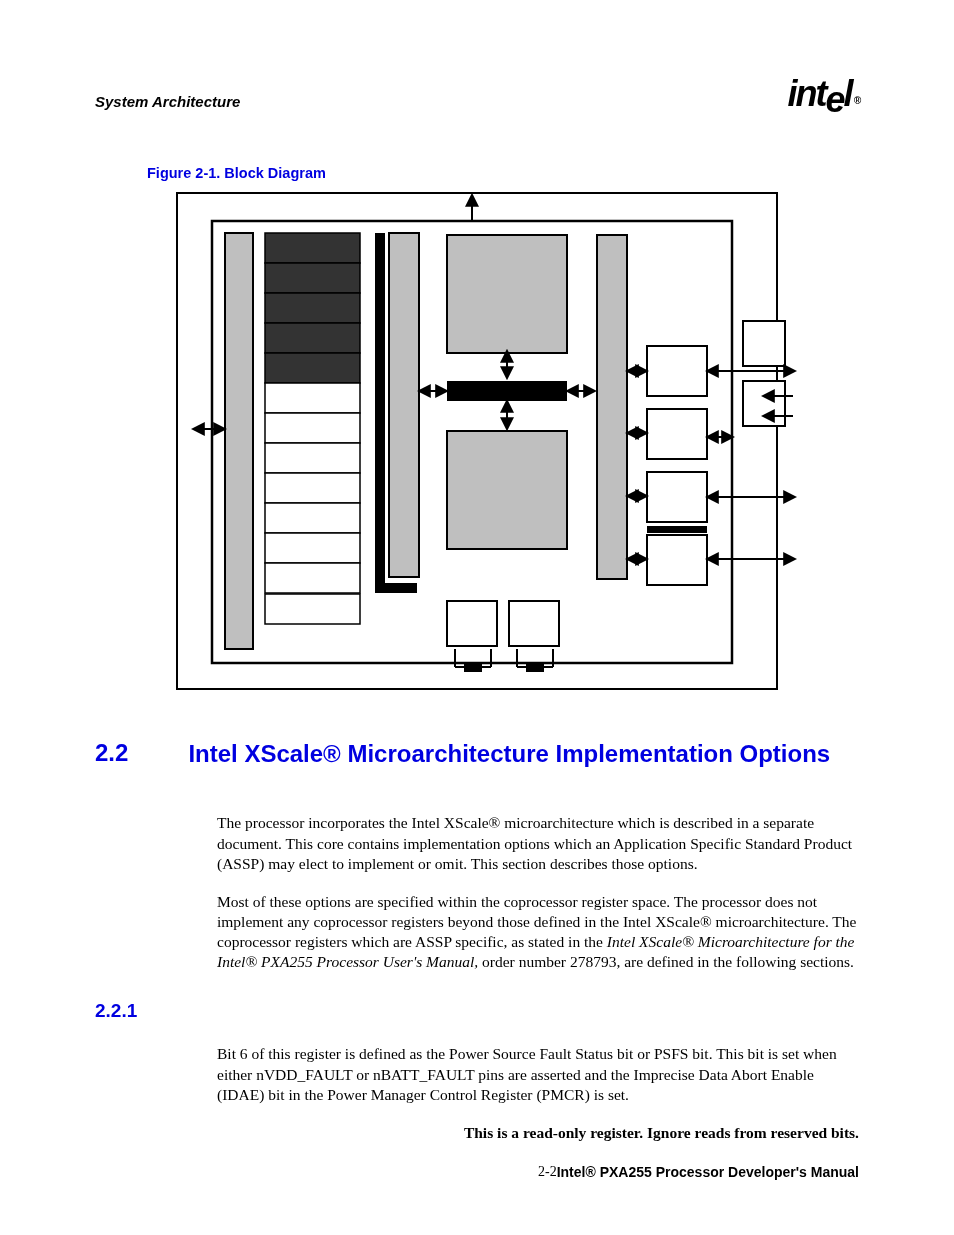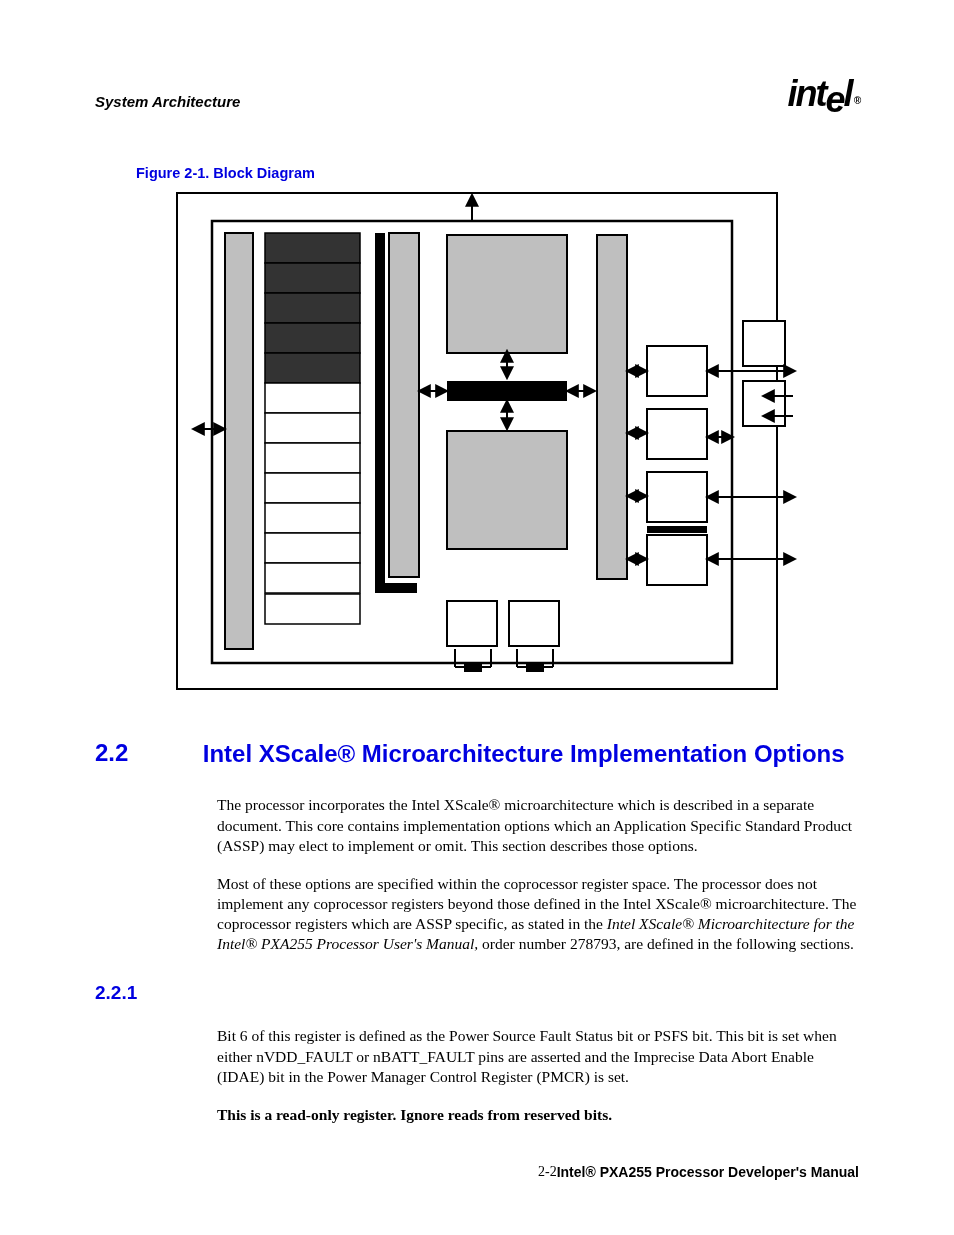--- a/index.html
+++ b/index.html
@@ -51,7 +51,7 @@
     font-weight: bold;
     font-size: 14.5px;
     color: #0000e0;
-    margin-left: 41px;
+    margin-left: 52px;
     margin-bottom: 10px;
   }
   .diagram-wrap {

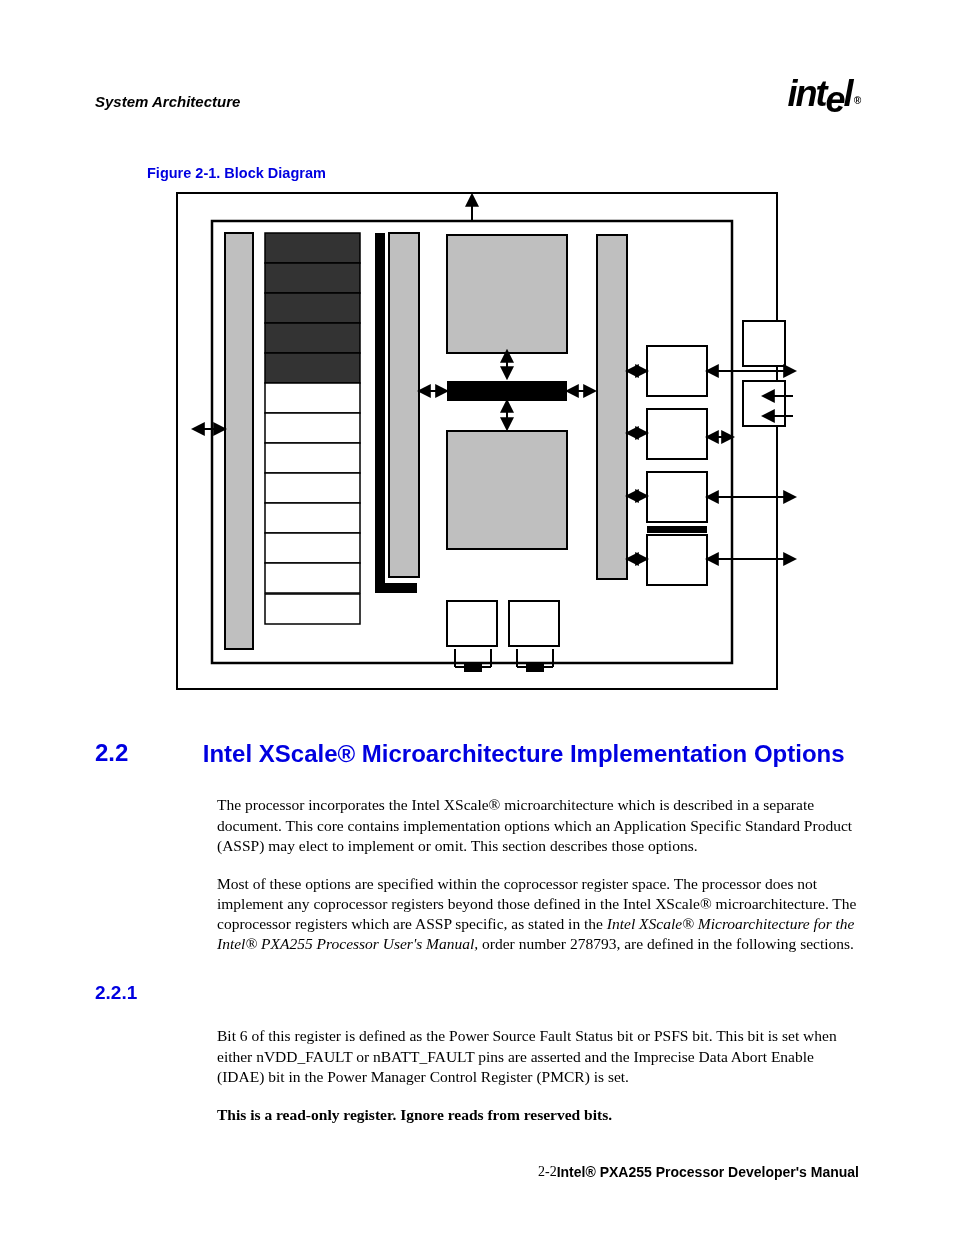--- a/index.html
+++ b/index.html
@@ -71,8 +71,7 @@
     font-family: Arial, Helvetica, sans-serif;
     font-weight: bold;
     font-size: 24px;
-    margin-bottom: 26px;
-    text-align: center;
+    margin-bottom: 44px;
   }
   .h2-row .num { flex: 0 0 auto; }
   .h2-row .ttl { flex: 1; line-height: 1.25; }

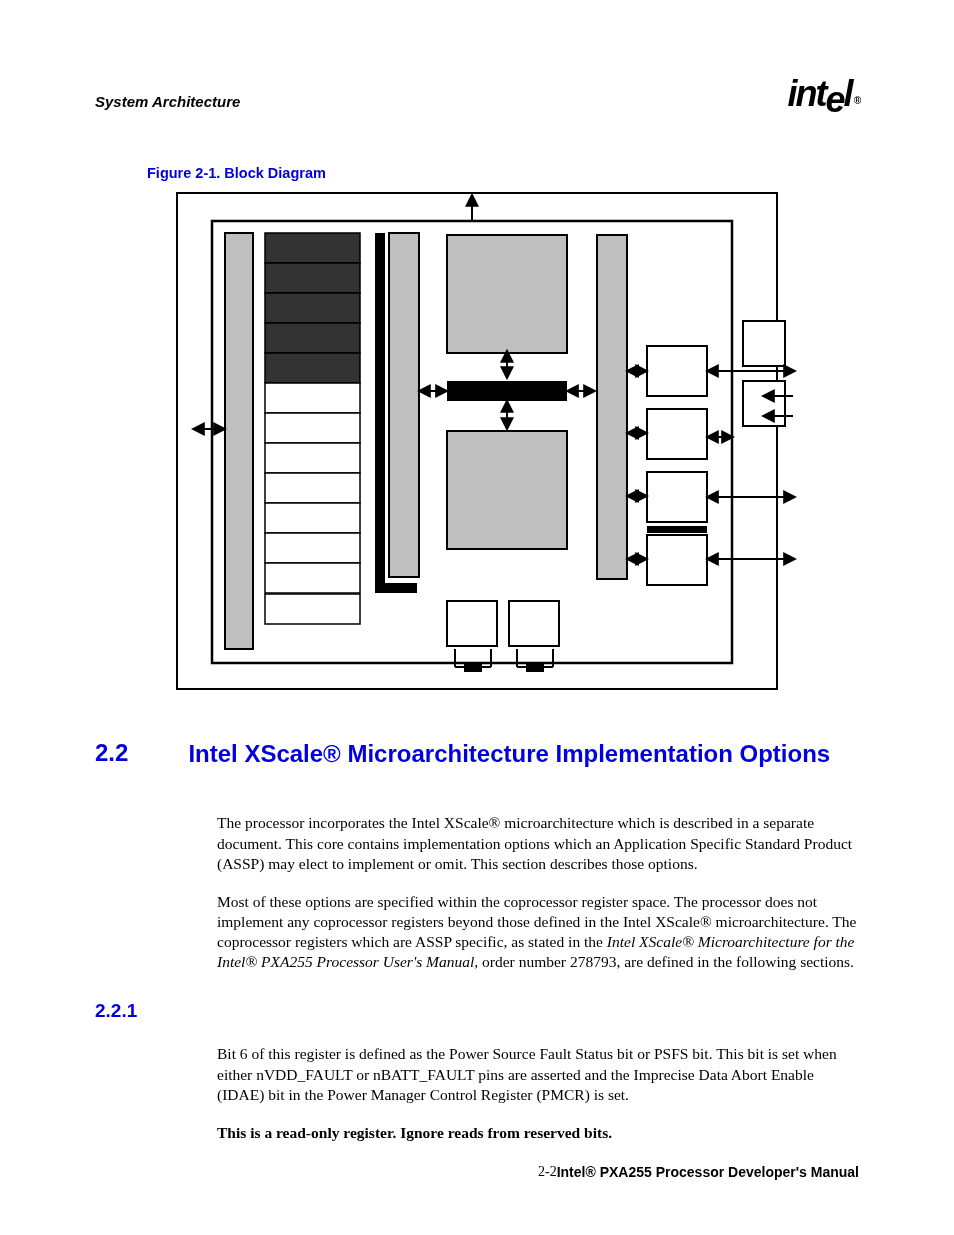--- a/index.html
+++ b/index.html
@@ -93,7 +93,7 @@
     margin-top: 28px;
     margin-bottom: 22px;
   }
-  .para-bold { font-weight: bold; }
+  .para-bold { font-weight: bold; text-align: right; }
   .footer-row {
     position: absolute;
     left: 95px;

